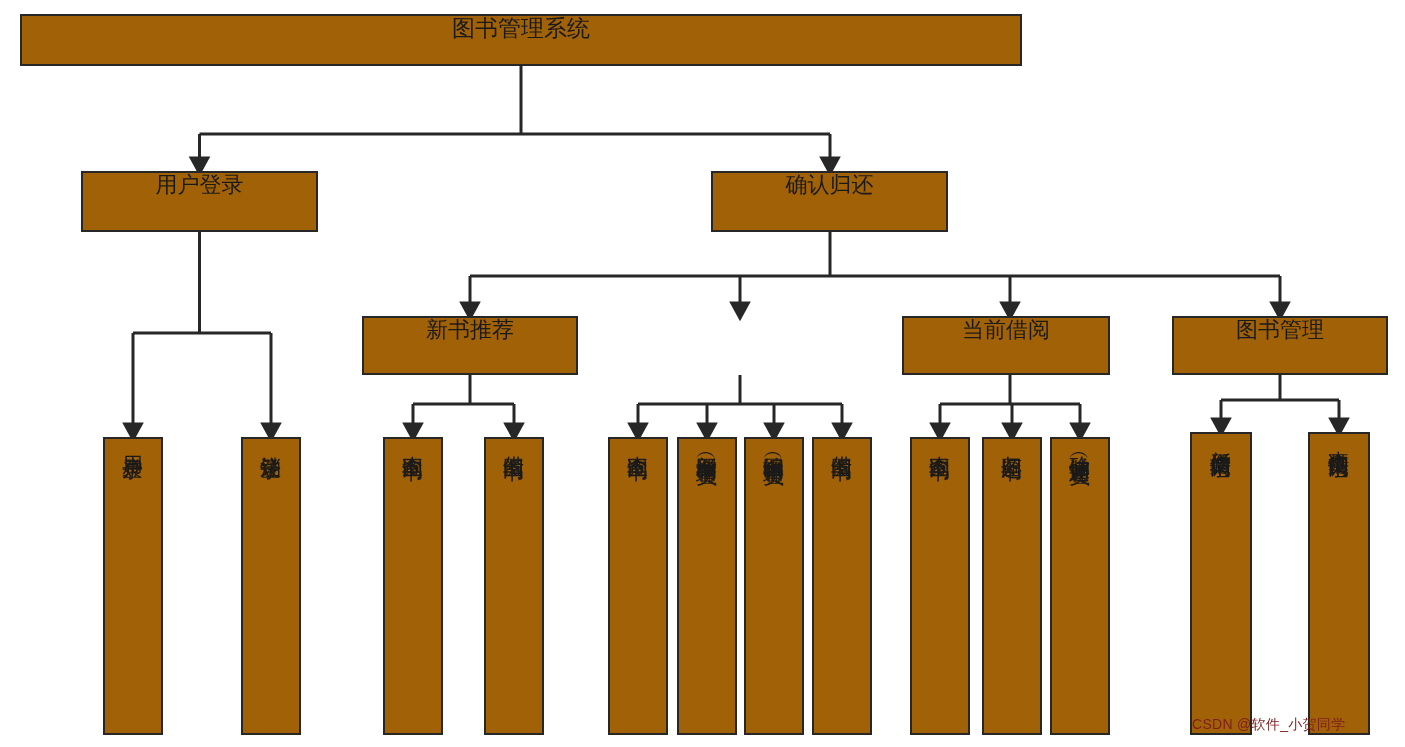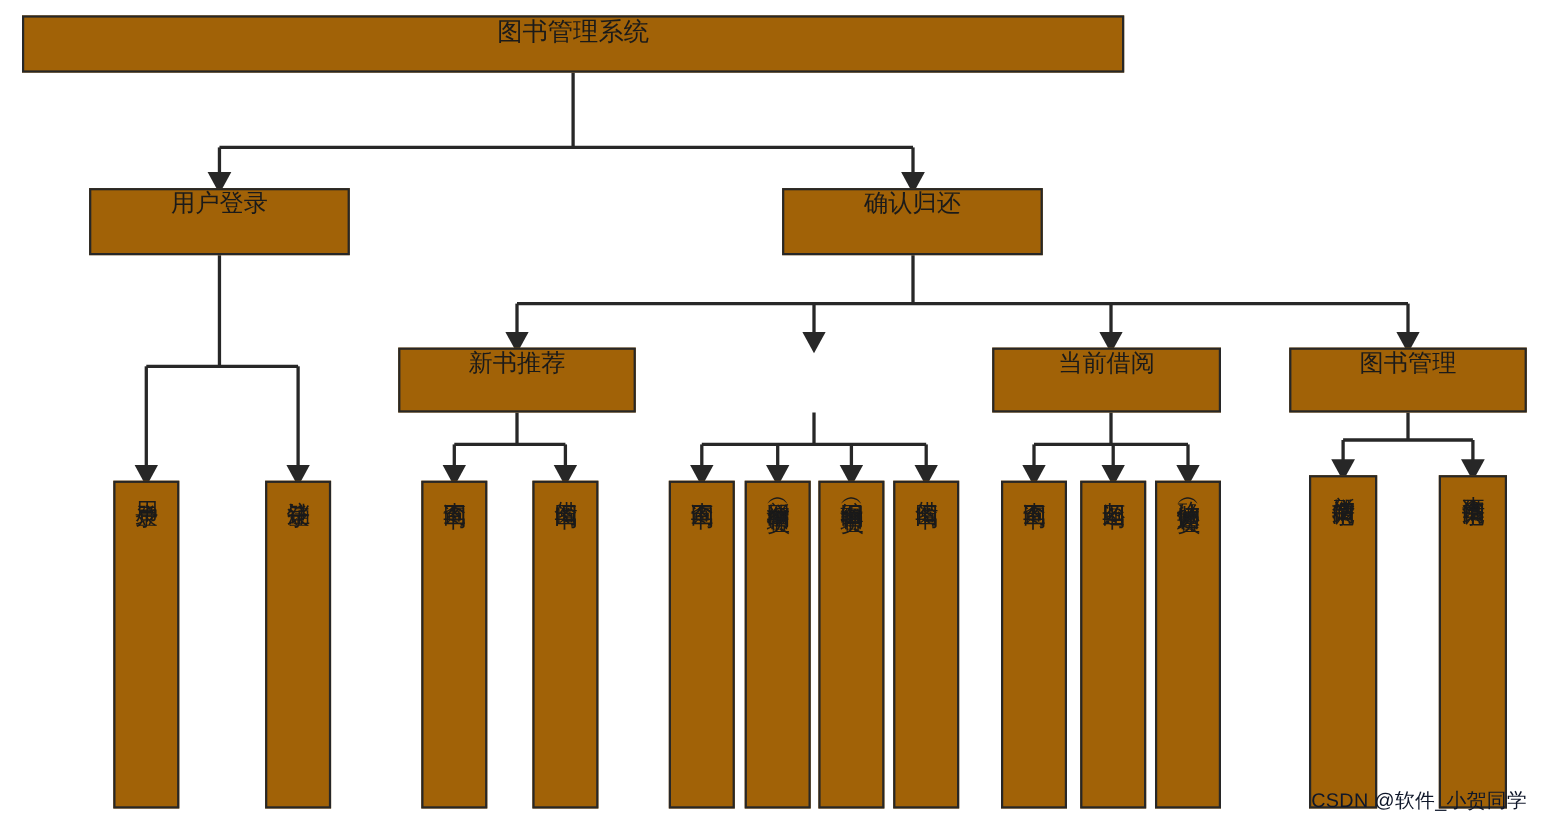--- a/index.html
+++ b/index.html
@@ -57,8 +57,8 @@
   }
   .watermark {
     position: absolute;
-    font-size: 18px;
-    color: #0f172a;
+    font-size: 14px;
+    color: #7f1d1d;
     white-space: nowrap;
     letter-spacing: 0.3px;
     pointer-events: none;

